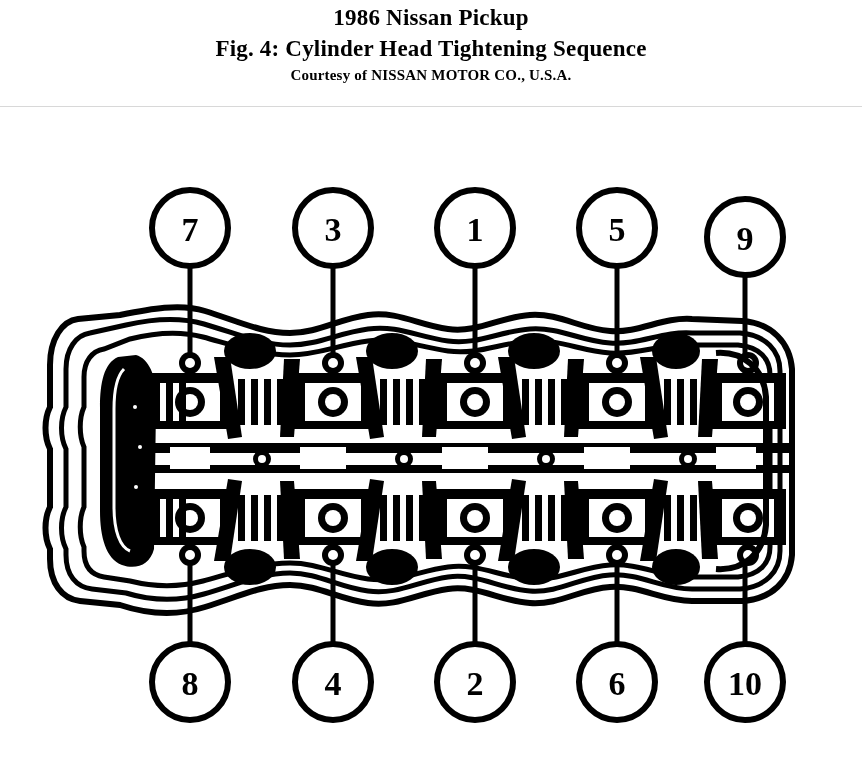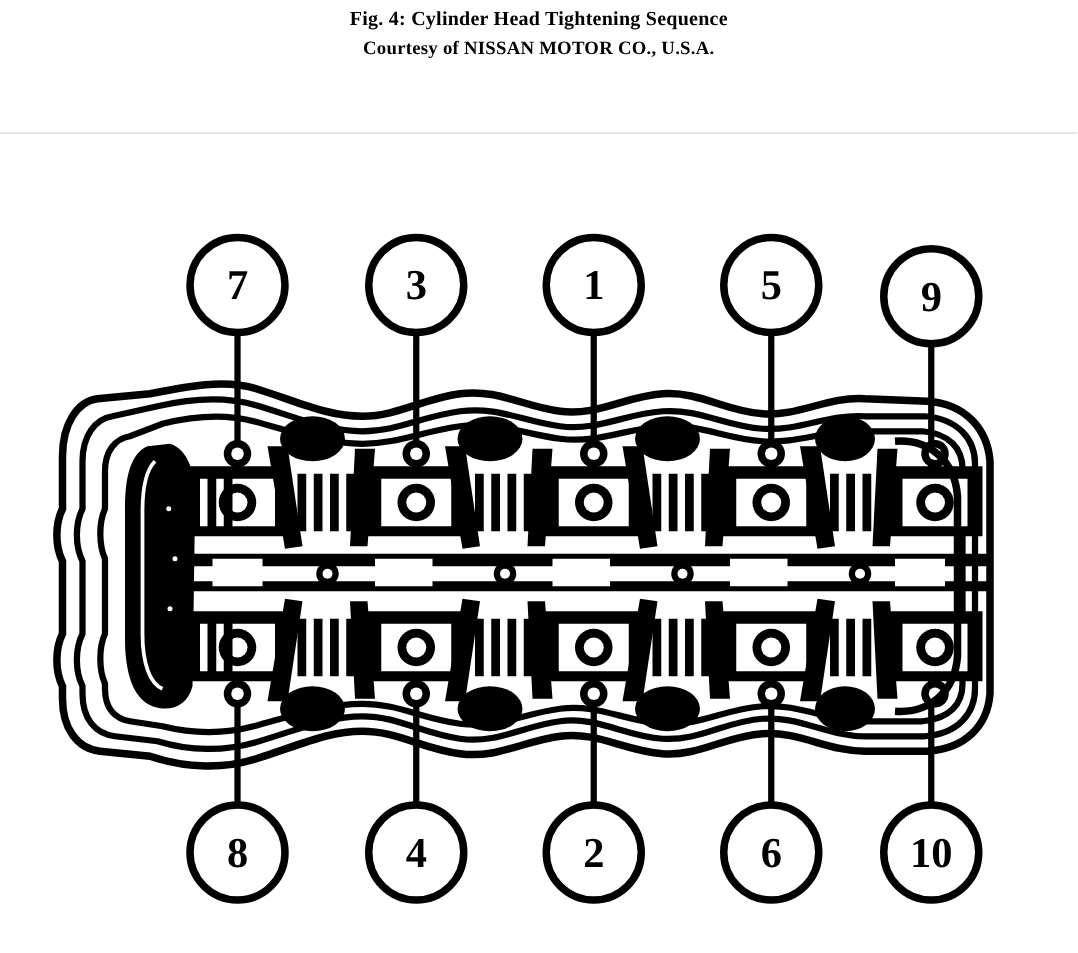--- a/index.html
+++ b/index.html
@@ -51,6 +51,7 @@
 <div id="page">
 
   <div class="header">
+    <div class="line h-line1">1986 Nissan Pickup</div>
     <div class="line h-line2">Fig. 4: Cylinder Head Tightening Sequence</div>
     <div class="line h-line3">Courtesy of NISSAN MOTOR CO., U.S.A.</div>
   </div>

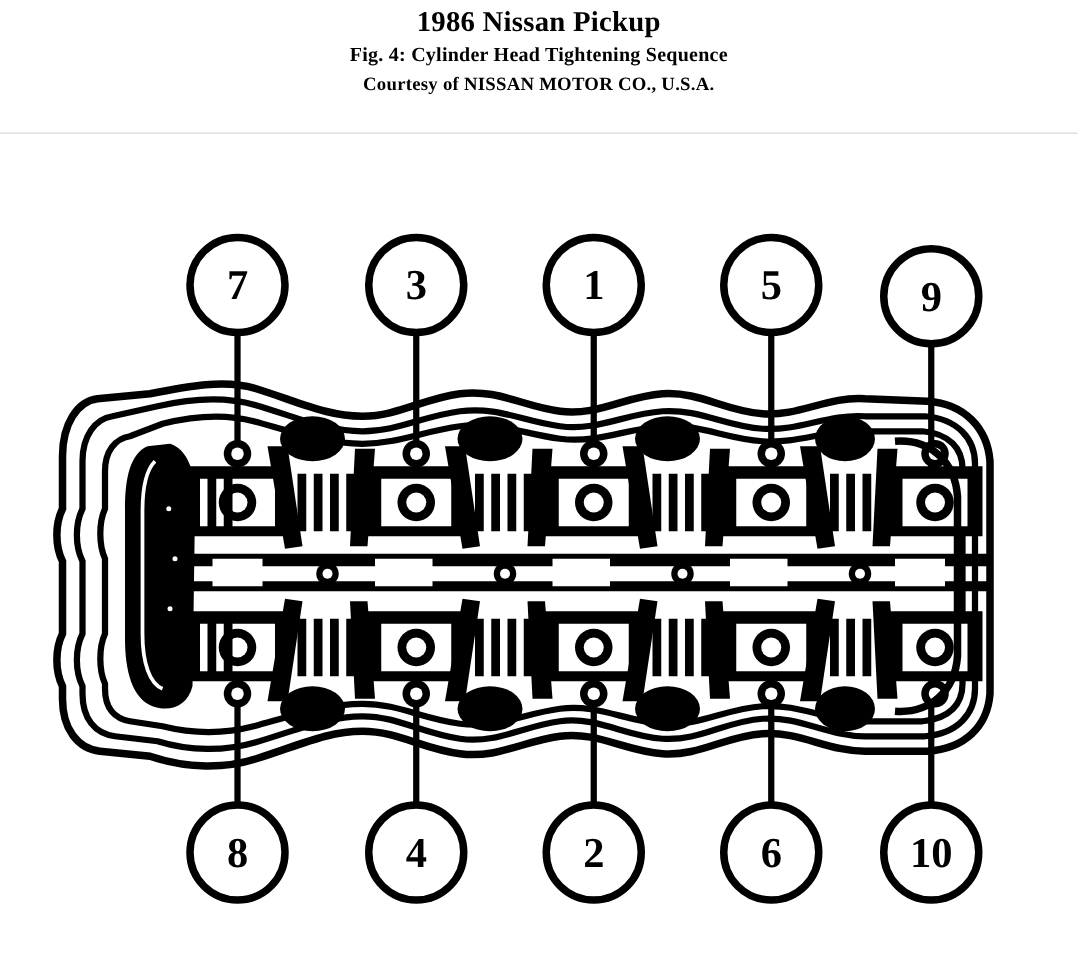--- a/index.html
+++ b/index.html
@@ -25,7 +25,7 @@
     line-height:1.0;
   }
   .h-line1{font-size:23px;padding-top:6px;}
-  .h-line2{font-size:16px;padding-top:8px;}
+  .h-line2{font-size:23px;padding-top:8px;}
   .h-line3{font-size:15px;padding-top:8px;}
   .header-rule{
     position:absolute;left:0;top:106px;width:862px;height:1px;

